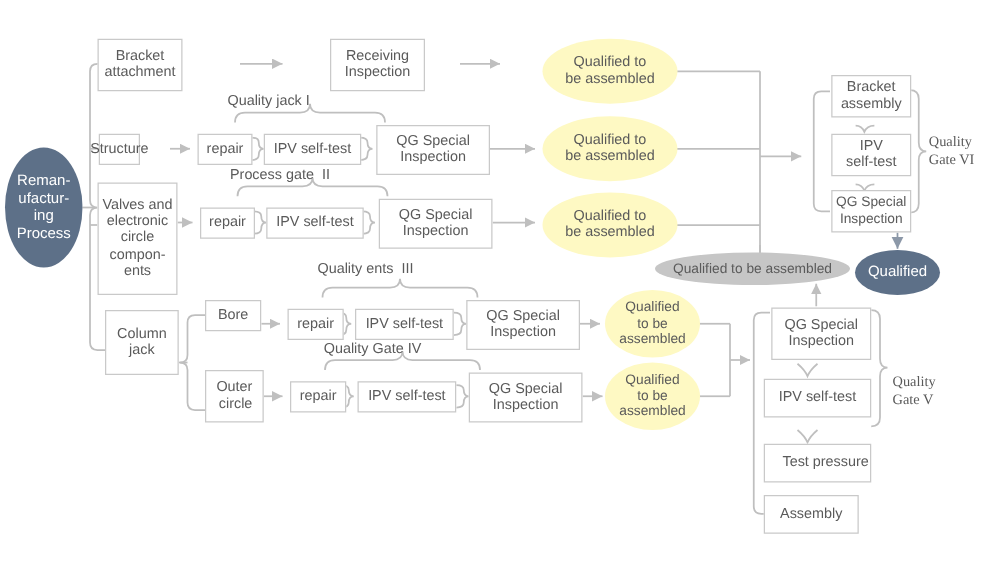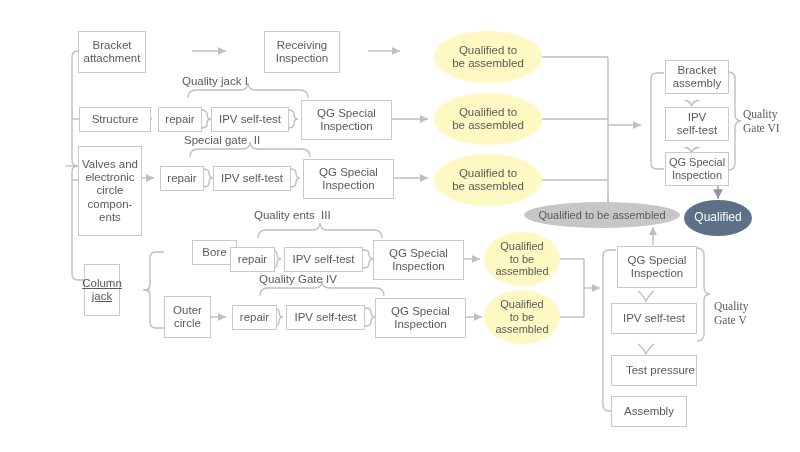--- a/index.html
+++ b/index.html
@@ -146,7 +146,7 @@
 Inspection</span>
   </div>
 
-  <div class="node box" style="left:79px;top:107px;width:72px;height:25px;">
+  <div class="node box" style="left:79px;top:107px;width:33px;height:25px;">
     <span>Structure</span>
   </div>
   <div class="node box" style="left:158px;top:107px;width:44px;height:25px;">

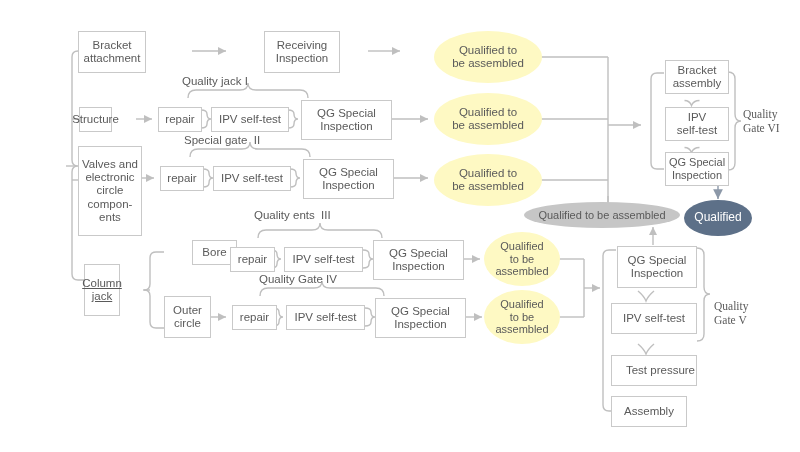--- a/index.html
+++ b/index.html
@@ -135,6 +135,12 @@
     </g>
   </svg>
 
+  <div class="node ellipse-blue" style="left:4px;top:118px;width:62px;height:96px;">
+    <span style="white-space:pre-line">Reman-
+ufactur-
+ing
+Process</span>
+  </div>
 
   <div class="node box" style="left:78px;top:31px;width:68px;height:42px;">
     <span style="white-space:pre-line">Bracket

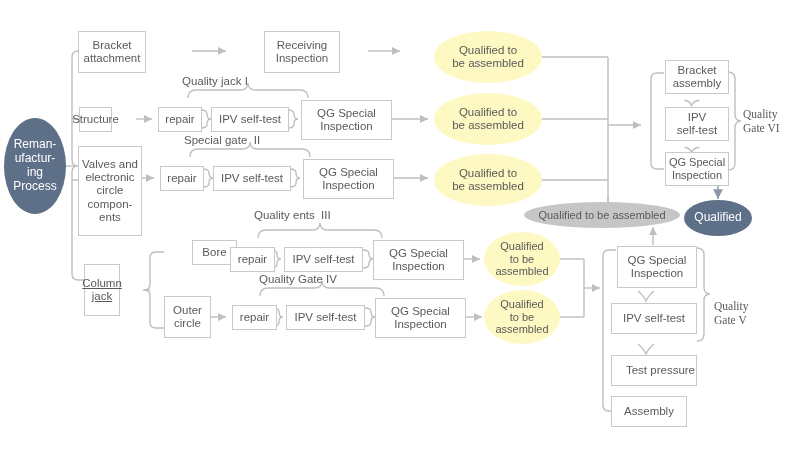--- a/index.html
+++ b/index.html
@@ -219,7 +219,7 @@
   </div>
 
   <div class="label" style="left:182px;top:75px;">Quality jack I</div>
-  <div class="label" style="left:184px;top:134px;">Special gate  II</div>
+  <div class="label" style="left:184px;top:134px;">Process gate  II</div>
   <div class="label" style="left:254px;top:209px;">Quality ents  III</div>
   <div class="label" style="left:259px;top:273px;">Quality Gate IV</div>
 

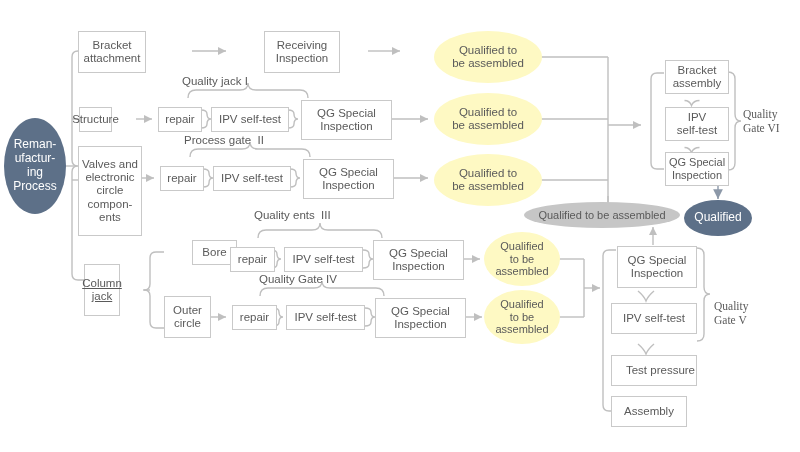--- a/index.html
+++ b/index.html
@@ -188,7 +188,7 @@
     <span style="white-space:pre-line">Column
 jack</span>
   </div>
-  <div class="node box" style="left:164px;top:240px;width:45px;height:25px;margin-left:28px;">
+  <div class="node box" style="left:164px;top:240px;width:45px;height:25px;">
     <span style="white-space:pre-line">Bore</span>
   </div>
   <div class="node box" style="left:164px;top:296px;width:47px;height:42px;">

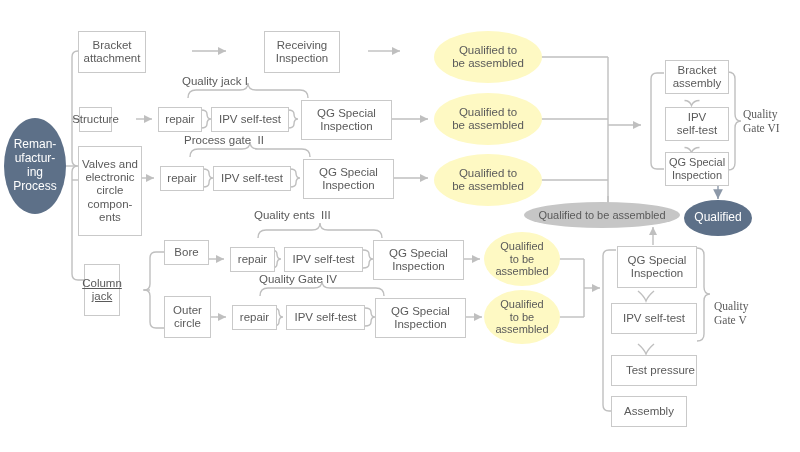--- a/index.html
+++ b/index.html
@@ -184,7 +184,7 @@
 Inspection</span>
   </div>
 
-  <div class="node box" style="left:84px;top:264px;width:36px;height:52px;text-decoration:underline;">
+  <div class="node box" style="left:84px;top:248px;width:59px;height:52px;">
     <span style="white-space:pre-line">Column
 jack</span>
   </div>

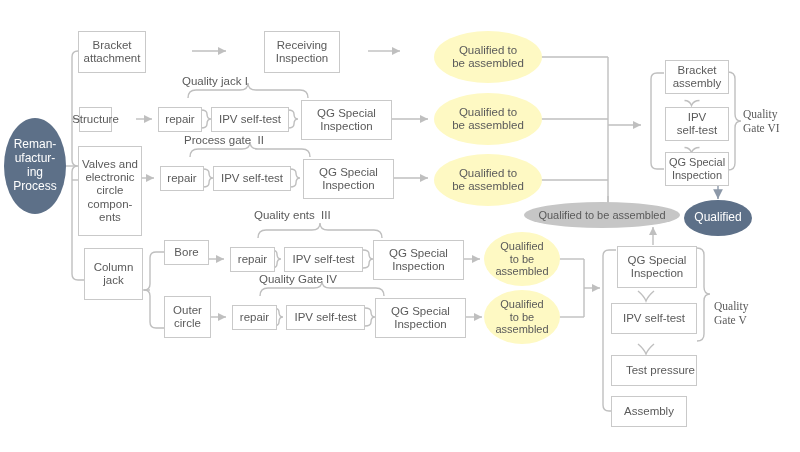--- a/index.html
+++ b/index.html
@@ -191,7 +191,7 @@
   <div class="node box" style="left:164px;top:240px;width:45px;height:25px;">
     <span style="white-space:pre-line">Bore</span>
   </div>
-  <div class="node box" style="left:164px;top:296px;width:47px;height:42px;">
+  <div class="node box" style="left:164px;top:296px;width:47px;height:42px;text-align:right;">
     <span style="white-space:pre-line">Outer
 circle</span>
   </div>

